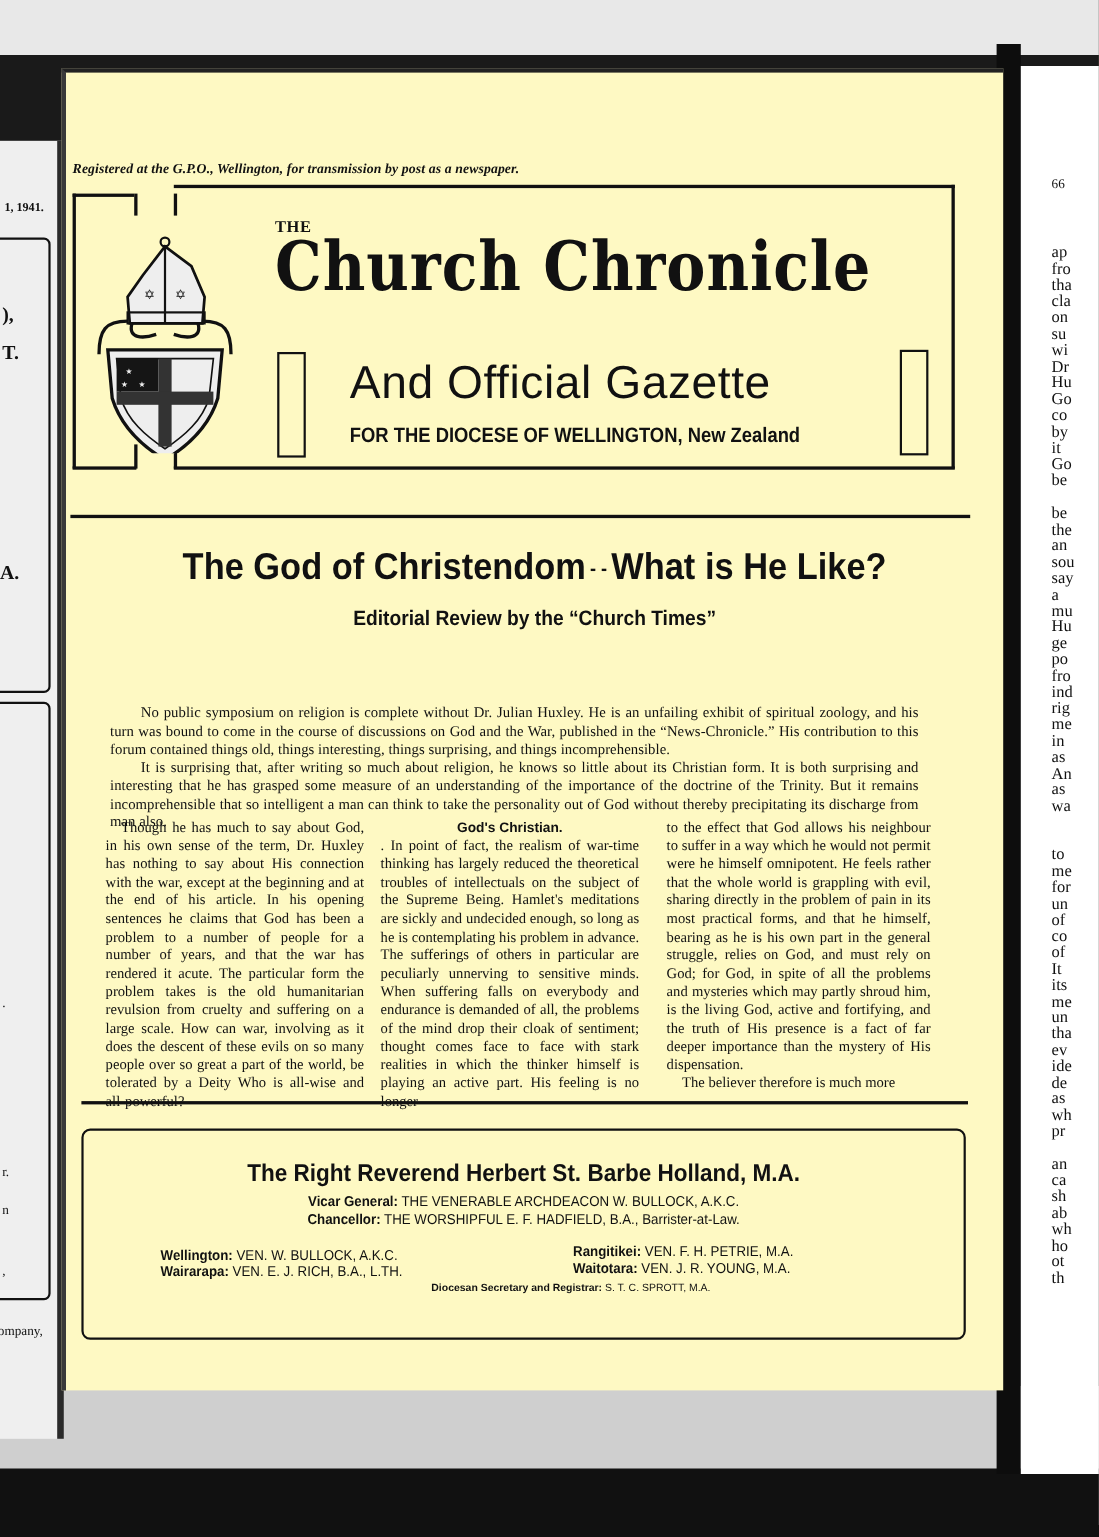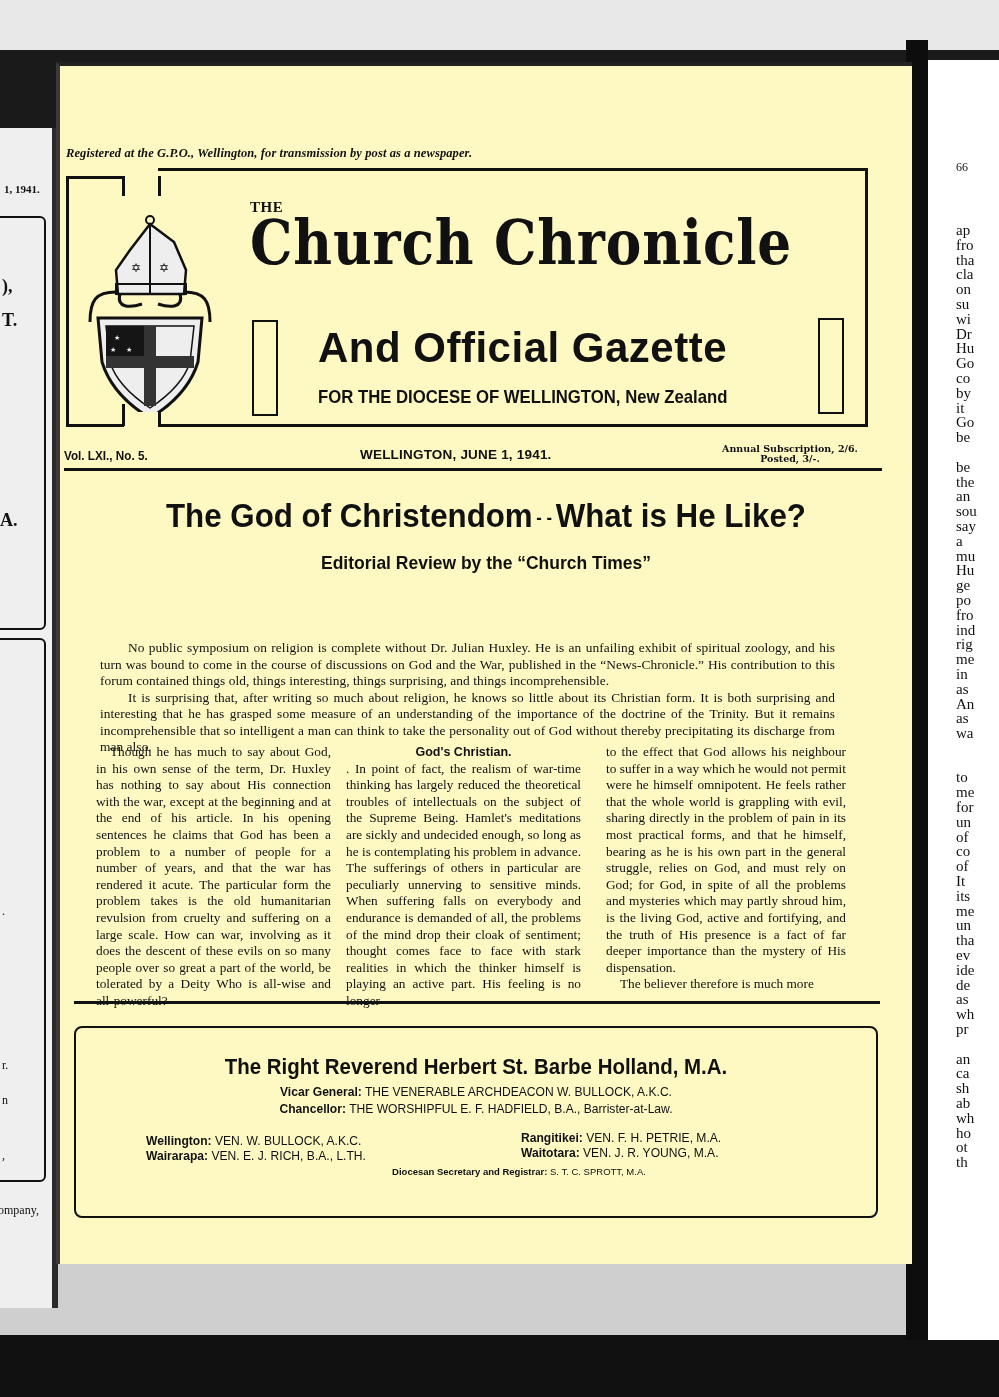--- a/index.html
+++ b/index.html
@@ -61,7 +61,7 @@
   .bracket-box { position:absolute; border:2px solid #111; width:22px; height:92px; }
   .gazette {
     position:absolute; left:258px; top:258px; font-family:"Liberation Sans", sans-serif;
-    font-weight:bold; font-size:42px; letter-spacing:0.5px; white-space:nowrap;
+    font-weight:normal; font-size:42px; letter-spacing:0.5px; white-space:nowrap;
   }
   .diocese {
     position:absolute; left:258px; top:320px; font-family:"Liberation Sans", sans-serif;

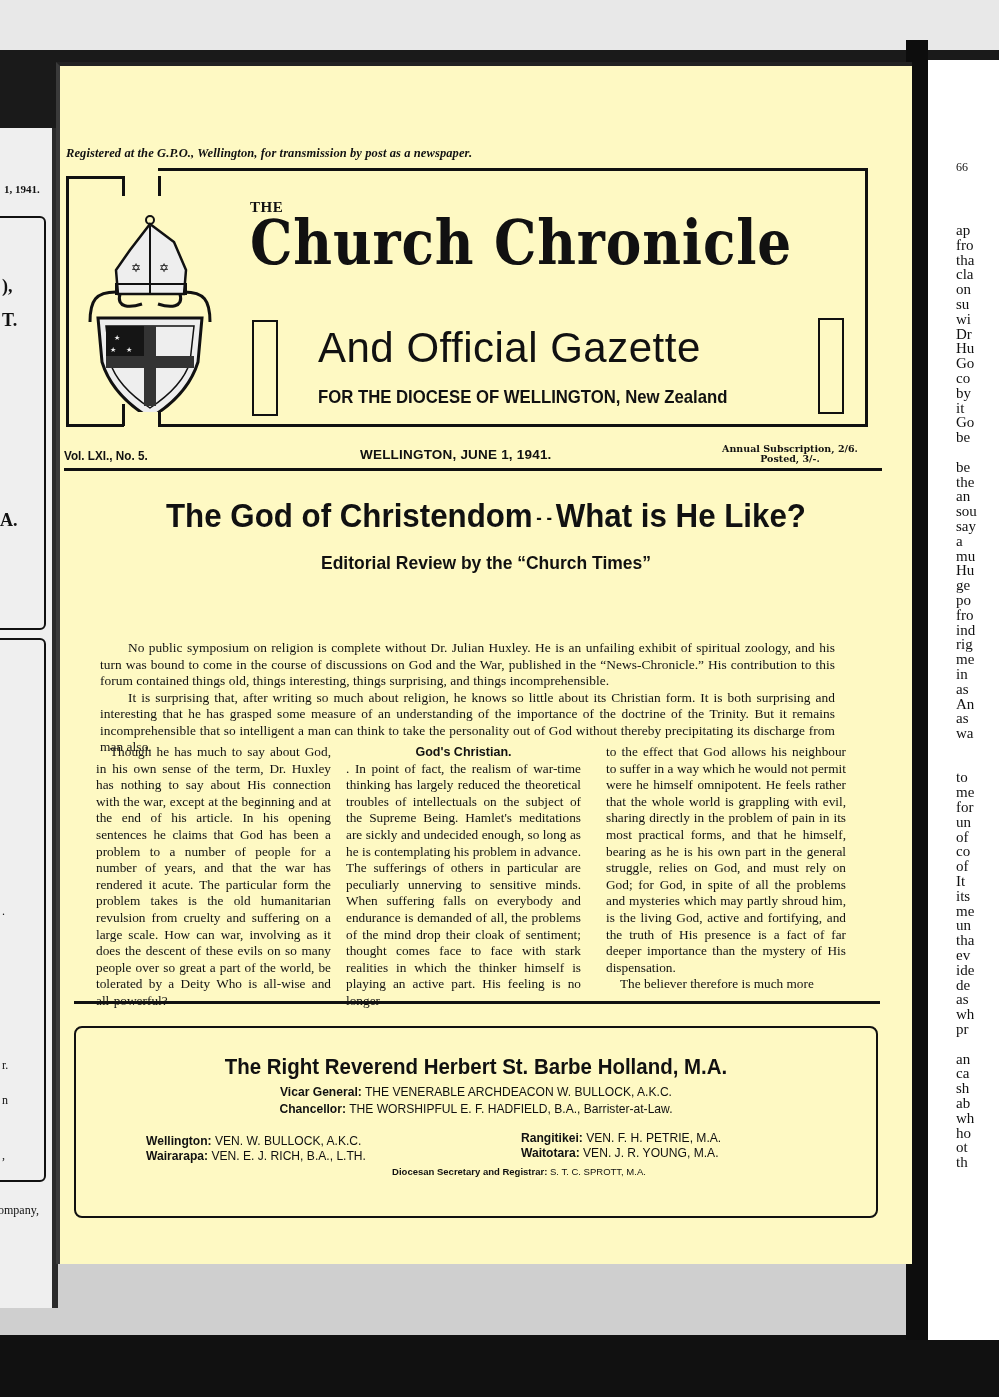--- a/index.html
+++ b/index.html
@@ -257,14 +257,6 @@
     <span class="nz">New Zealand</span>
   </div>
 
-  <div class="dateline">
-    <div class="vol">Vol. LXI., No. 5.</div>
-    <div class="date">WELLINGTON, JUNE 1, 1941.</div>
-    <div class="sub">
-      <div>Annual Subscription, 2/6.</div>
-      <div>Posted, 3/-.</div>
-    </div>
-  </div>
   <div class="rule" style="left:4px;top:402px;width:818px;height:3px;"></div>
 
   <div class="headline">

